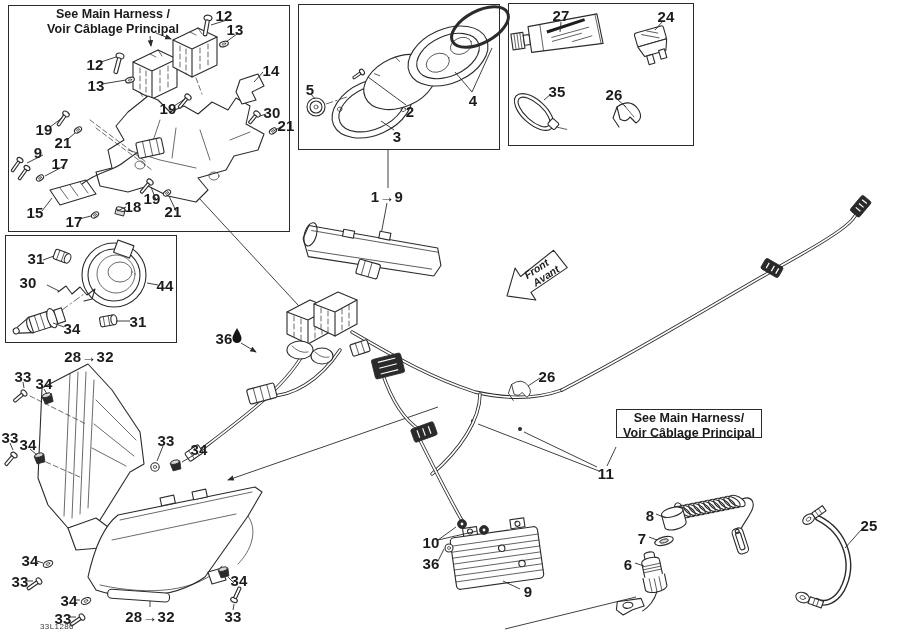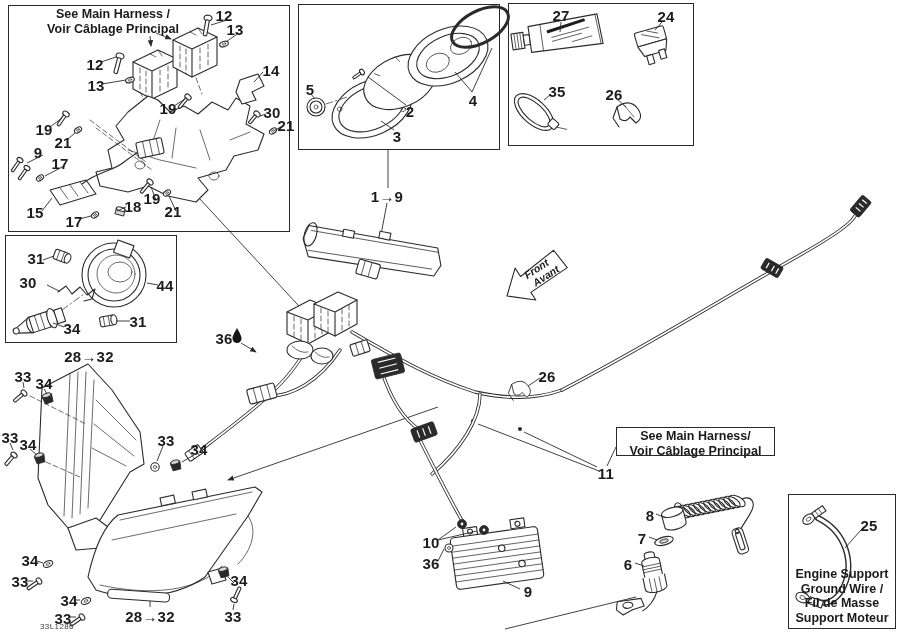--- a/index.html
+++ b/index.html
@@ -528,7 +528,7 @@
 <div class="box" style="left:298px;top:4px;width:202px;height:146px"></div>
 <div class="box" style="left:508px;top:3px;width:186px;height:143px"></div>
 <div class="box" style="left:5px;top:235px;width:172px;height:108px"></div>
-<div class="box" style="left:616px;top:427px;width:159px;height:29px">
+<div class="box" style="left:616px;top:409px;width:146px;height:29px">
   <div class="note" style="left:0;right:0;top:1px">
     <div>See Main Harness/</div>
     <div>Voir Câblage Principal</div>

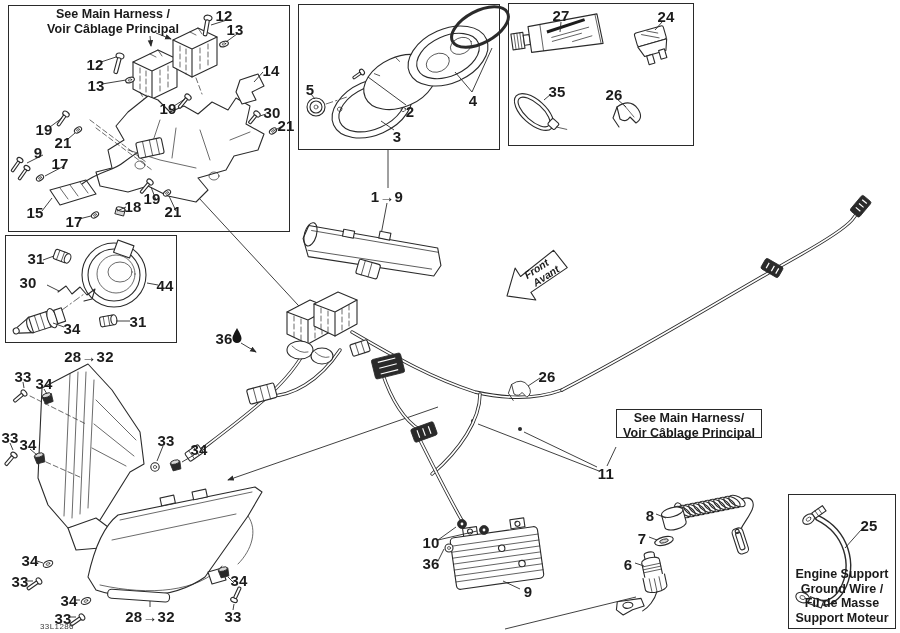--- a/index.html
+++ b/index.html
@@ -534,14 +534,6 @@
     <div>Voir Câblage Principal</div>
   </div>
 </div>
-<div class="box" style="left:788px;top:494px;width:108px;height:135px">
-  <div class="note" style="left:0;right:0;bottom:3px;position:absolute">
-    <div>Engine Support</div>
-    <div>Ground Wire /</div>
-    <div>Fil de Masse</div>
-    <div>Support Moteur</div>
-  </div>
-</div>
 
 <div class="note" style="left:32px;top:7px;width:162px">
   <div>See Main Harness /</div>

